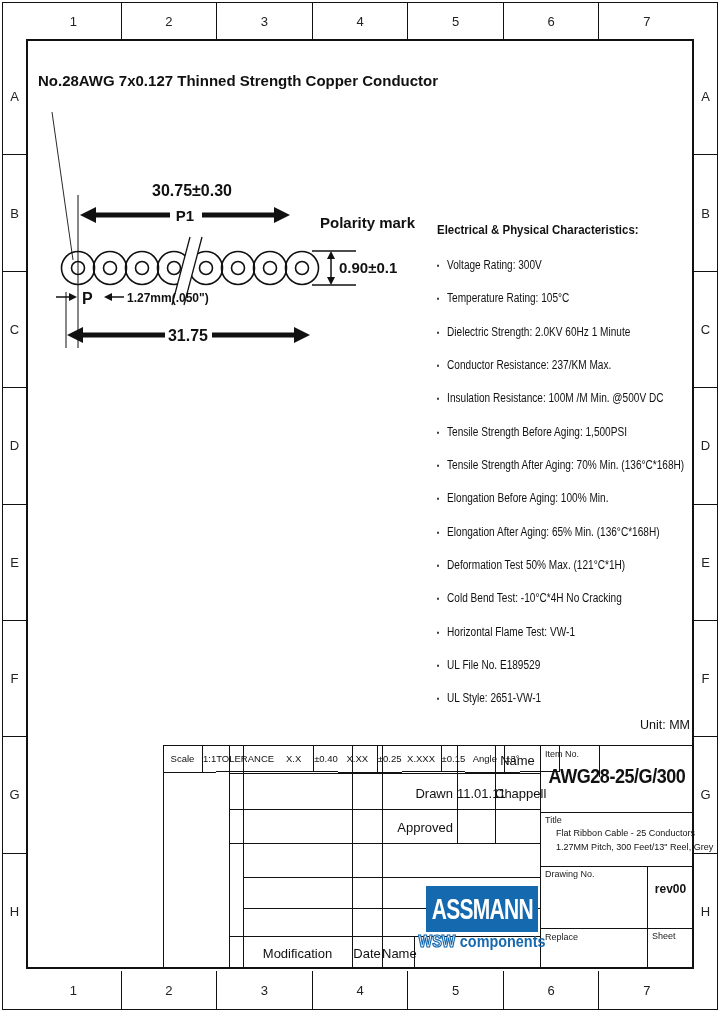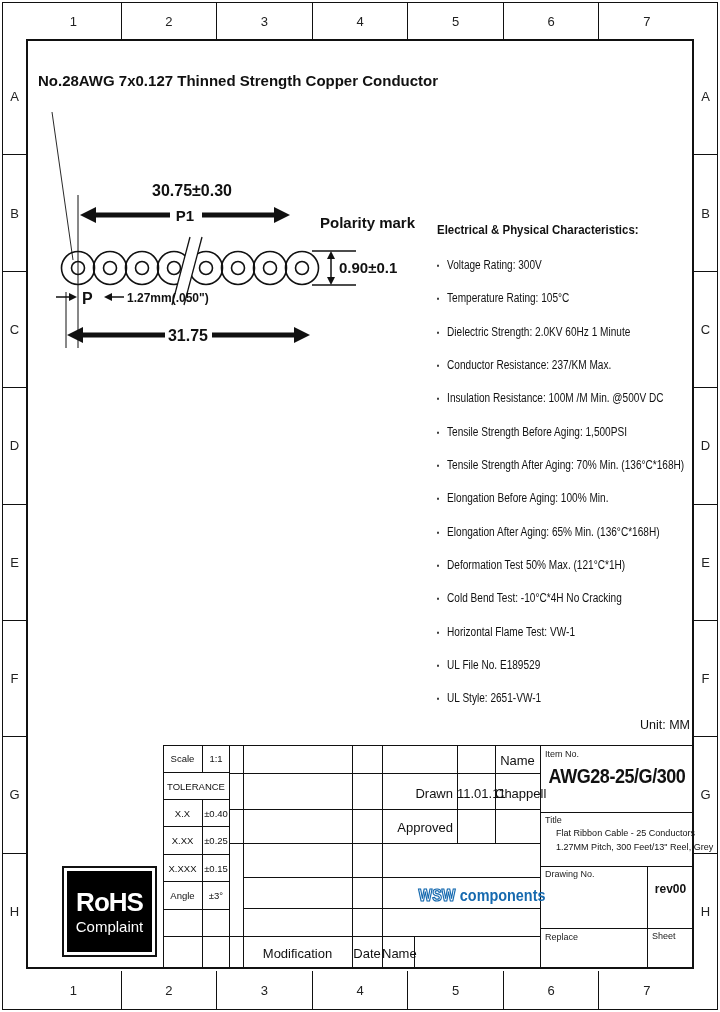--- a/index.html
+++ b/index.html
@@ -37,7 +37,7 @@
   
   .tb-lbl{position:absolute;font-size:9px;color:#222;}
   .tb-txt{position:absolute;font-size:13px;color:#111;}
-  #tol-table{position:absolute;left:163px;top:745px;width:66px;height:224px;display:flex;flex-direction:column;box-sizing:border-box;}
+  #tol-table{position:absolute;left:163px;top:745px;width:66px;height:224px;display:flex;flex-direction:row;box-sizing:border-box;}
   #tol-table .trow{display:flex;border-bottom:1px solid #111;box-sizing:border-box;font-size:9.5px;}
   #tol-table .trow:last-child{border-bottom:none;}
   .tcell-l{width:40px;border-right:1px solid #111;display:flex;align-items:center;justify-content:center;box-sizing:border-box;}

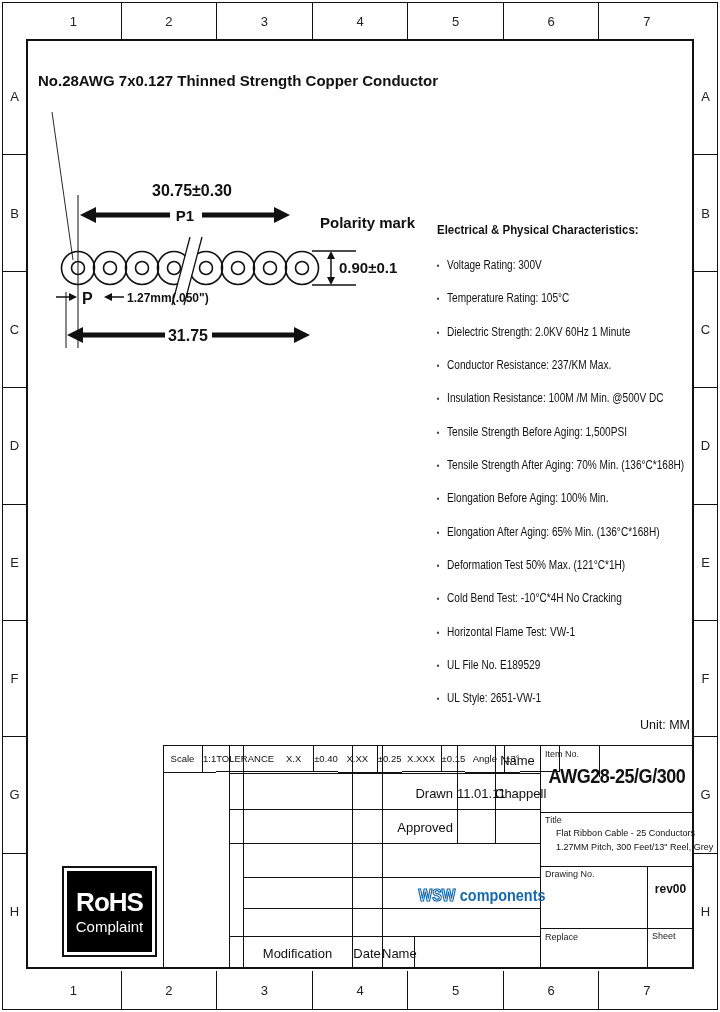--- a/index.html
+++ b/index.html
@@ -265,12 +265,6 @@
   <div class="tb-lbl" style="left:545px;top:932px;">Replace</div>
   <div class="tb-lbl" style="left:652px;top:931px;">Sheet</div>
 
-  <div id="rohs">
-    <div id="rohs-inner">
-      <div id="rohs-title">RoHS</div>
-      <div id="rohs-sub">Complaint</div>
-    </div>
-  </div>
 
   <div id="assmann">
     <div id="assmann-sub" style="color: rgb(21, 105, 175);">

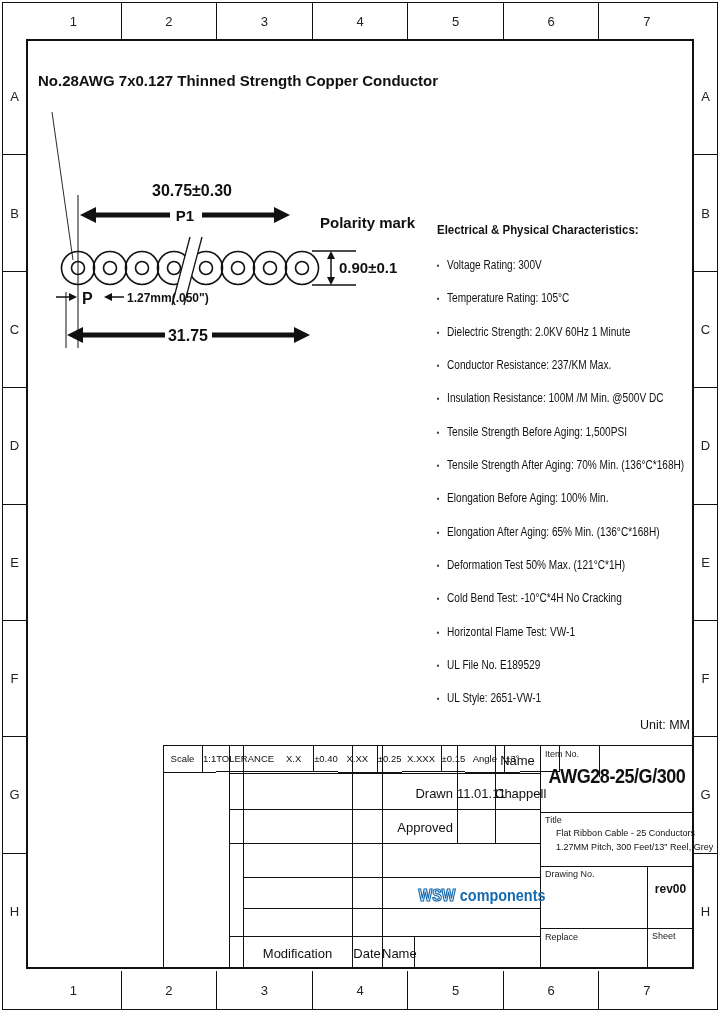--- a/index.html
+++ b/index.html
@@ -267,6 +267,9 @@
 
 
   <div id="assmann">
+    <div id="assmann-box" style="background: rgb(21, 105, 175);">
+      <span>ASSMANN</span>
+    </div>
     <div id="assmann-sub" style="color: rgb(21, 105, 175);">
       <span class="wsw">WSW</span>
       <span>components</span>

